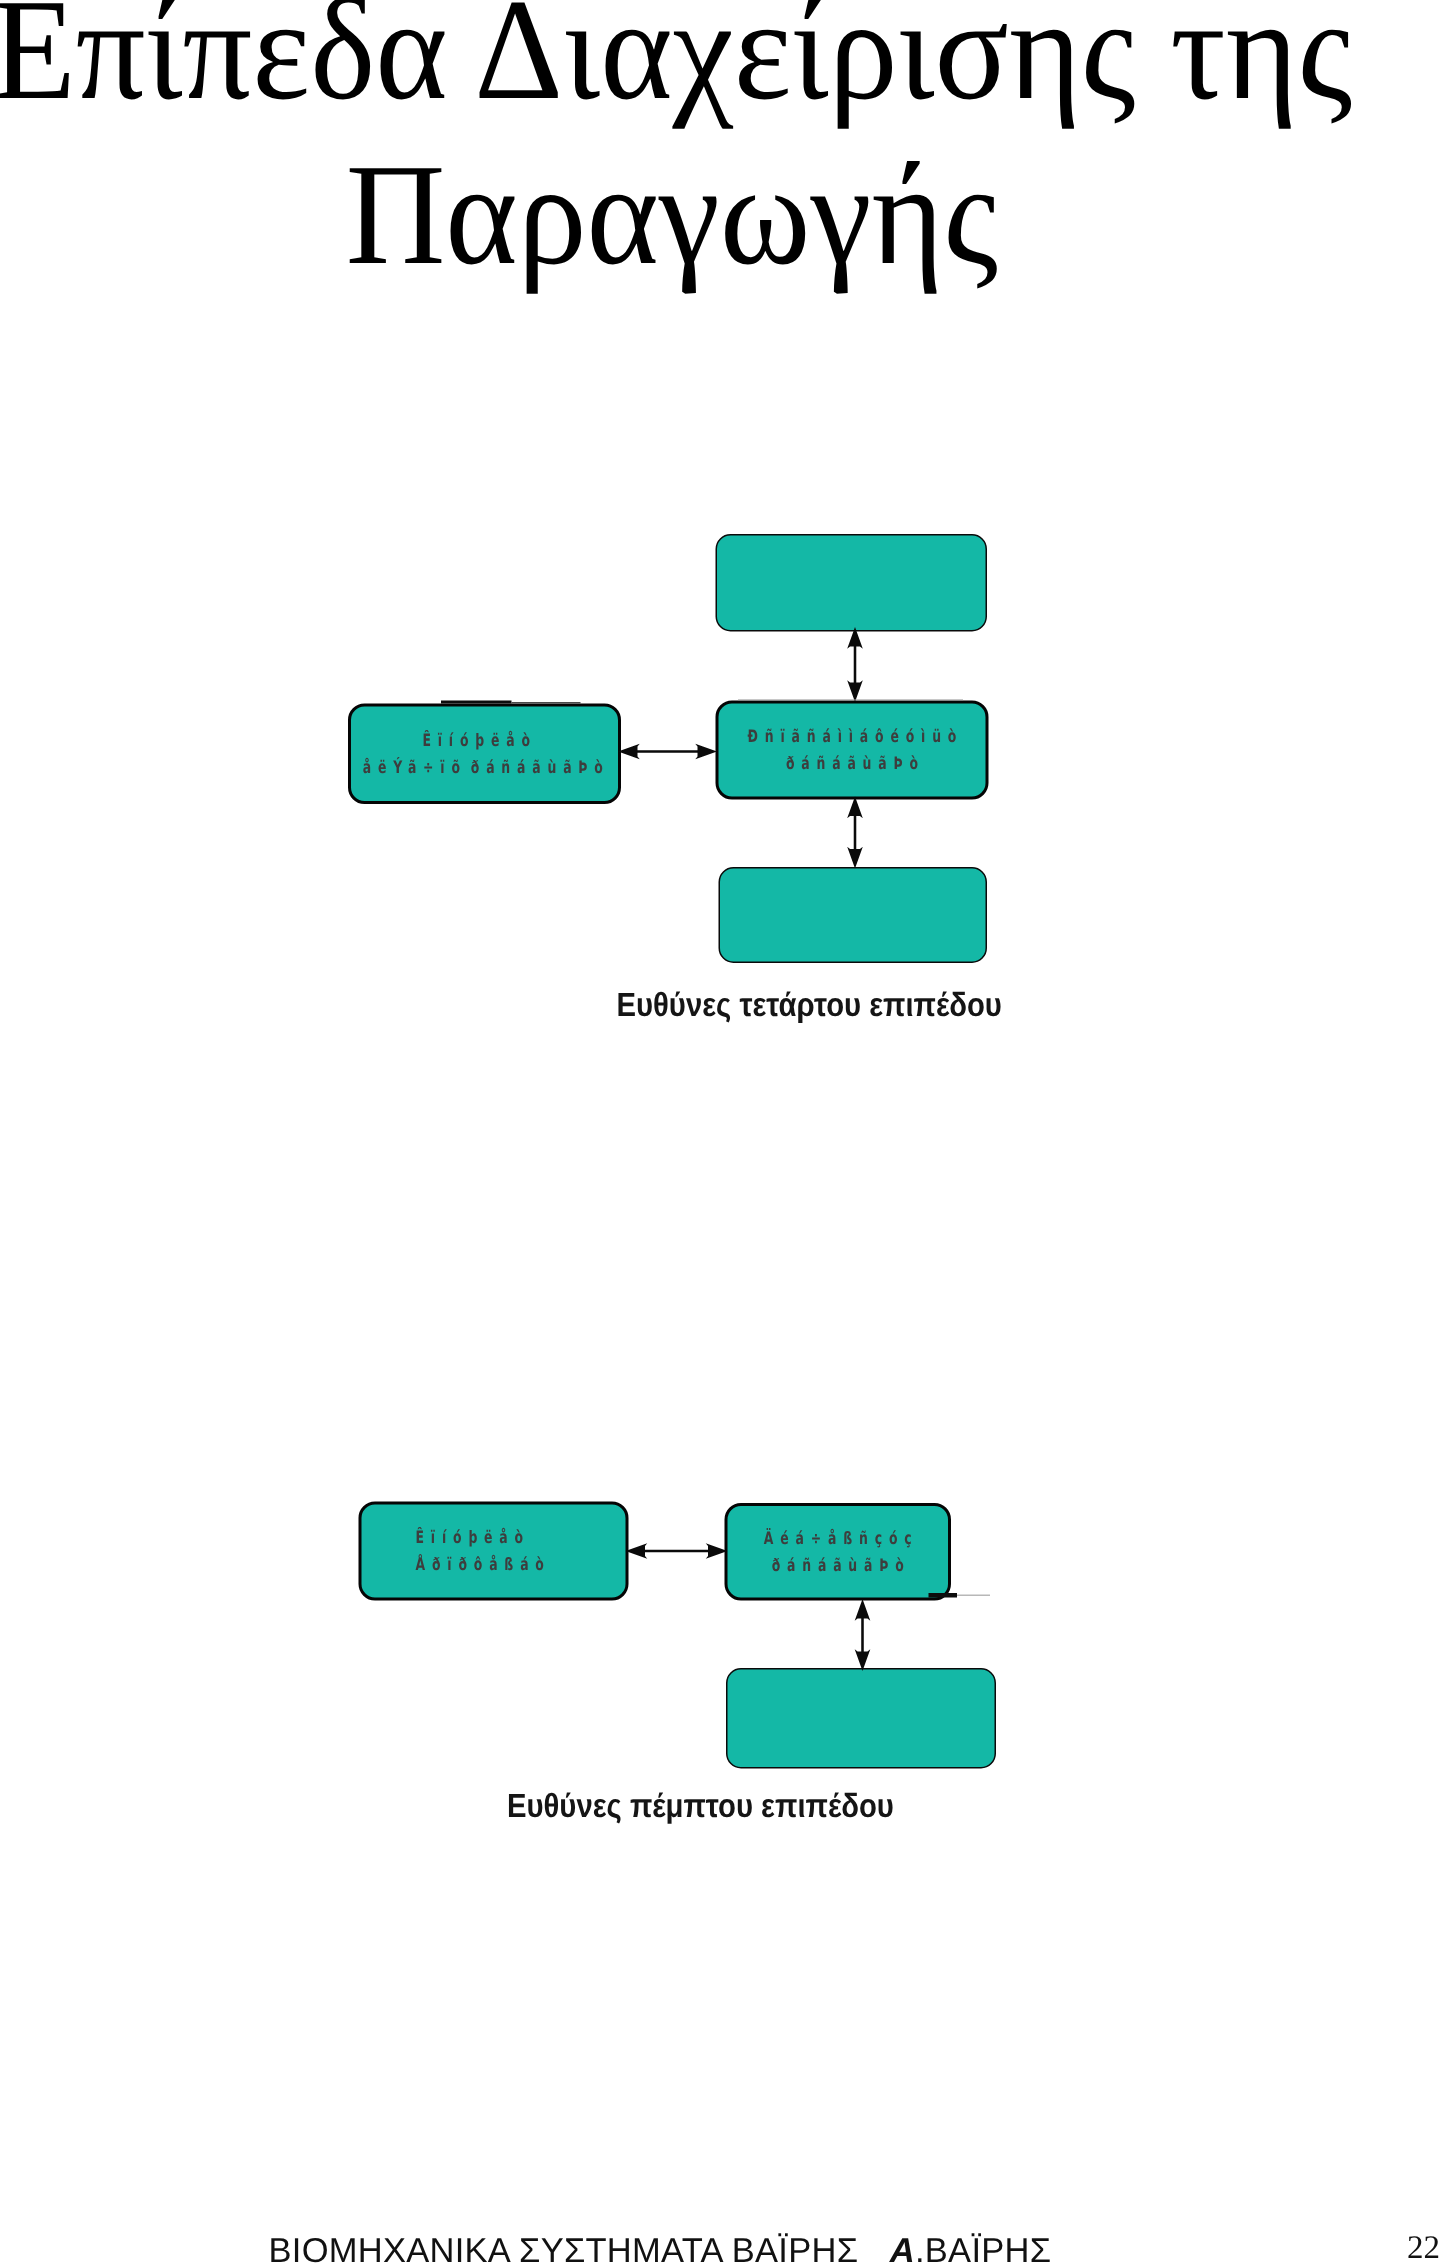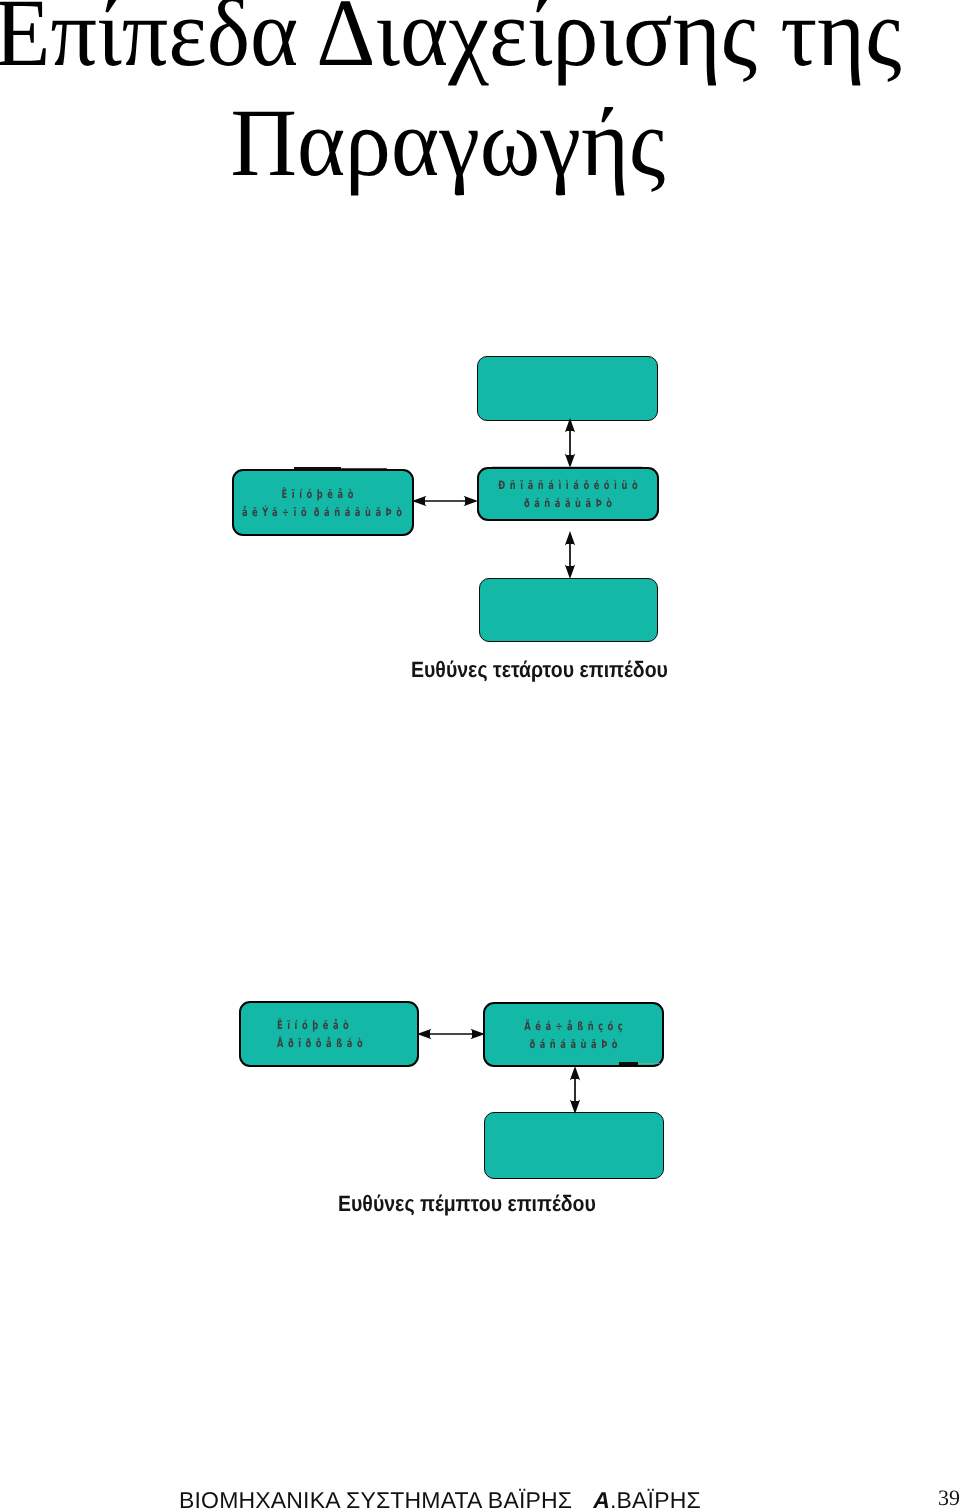--- a/index.html
+++ b/index.html
@@ -38,7 +38,7 @@
   
   #u-top   {left:477px;top:356px;width:181px;height:65px;}
   #u-left  {left:232px;top:469px;width:182px;height:67px;}
-  #u-center{left:477px;top:467px;width:182px;height:54px;}
+  #u-center{left:477px;top:467px;width:182px;height:66px;}
   #u-bottom{left:479px;top:578px;width:179px;height:64px;}
   #u-cap   {left:411px;top:657px;}
 

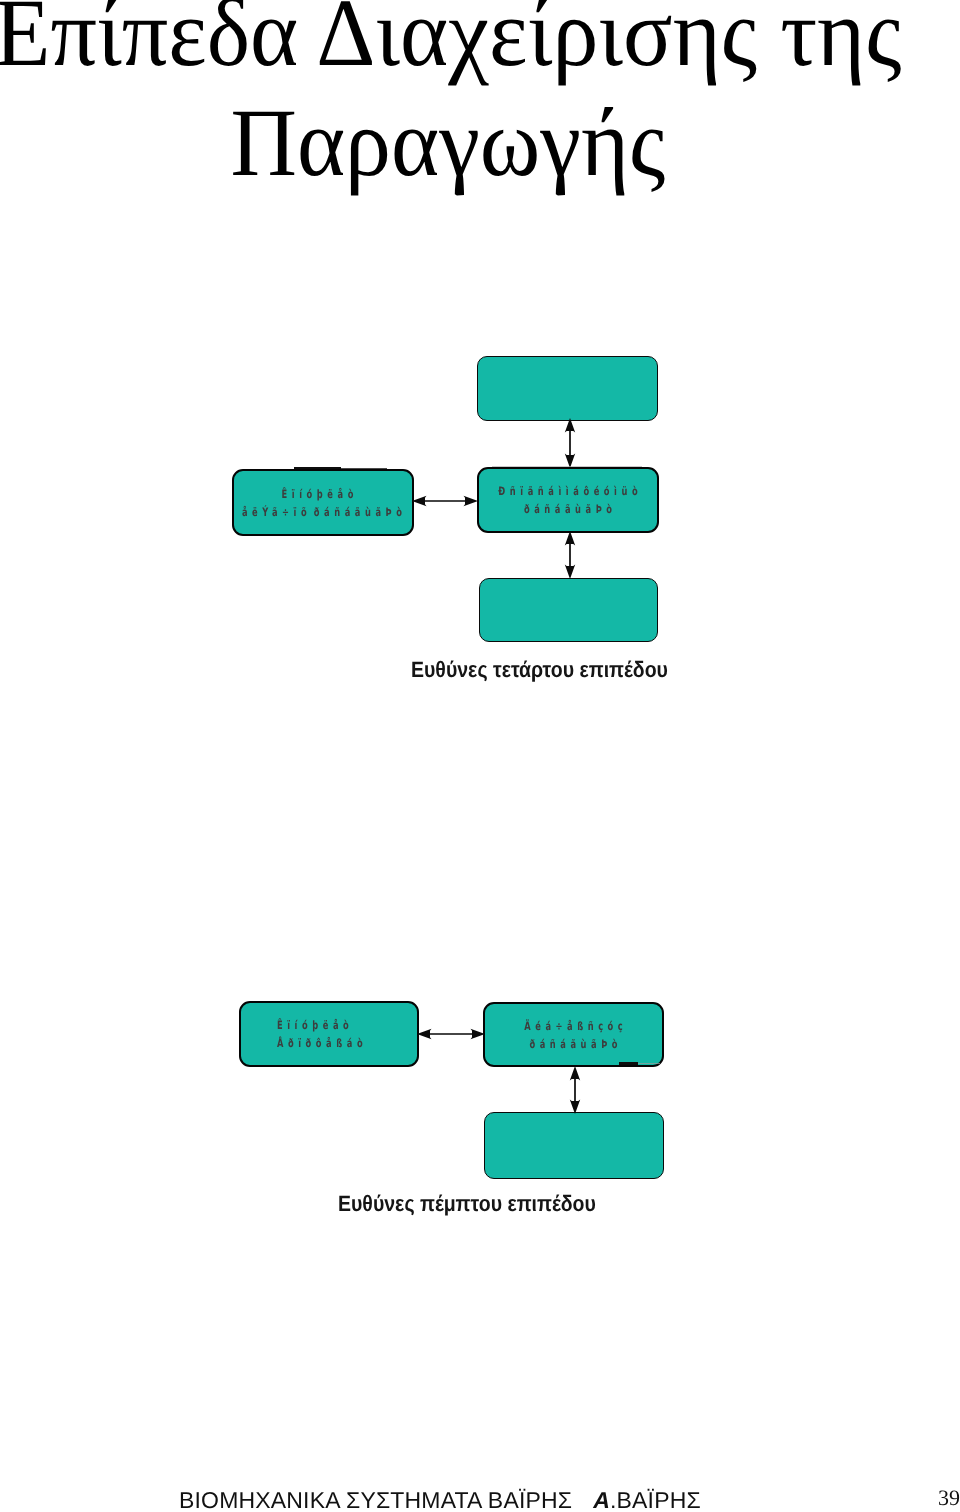--- a/index.html
+++ b/index.html
@@ -50,7 +50,7 @@
 
   
   #l-left  {left:239px;top:1001px;width:180px;height:66px;}
-  #l-right {left:483px;top:1002px;width:181px;height:65px;}
+  #l-right {left:483px;top:1002px;width:151px;height:65px;}
   #l-bottom{left:484px;top:1112px;width:180px;height:67px;}
   #l-cap   {left:338px;top:1191px;}
 

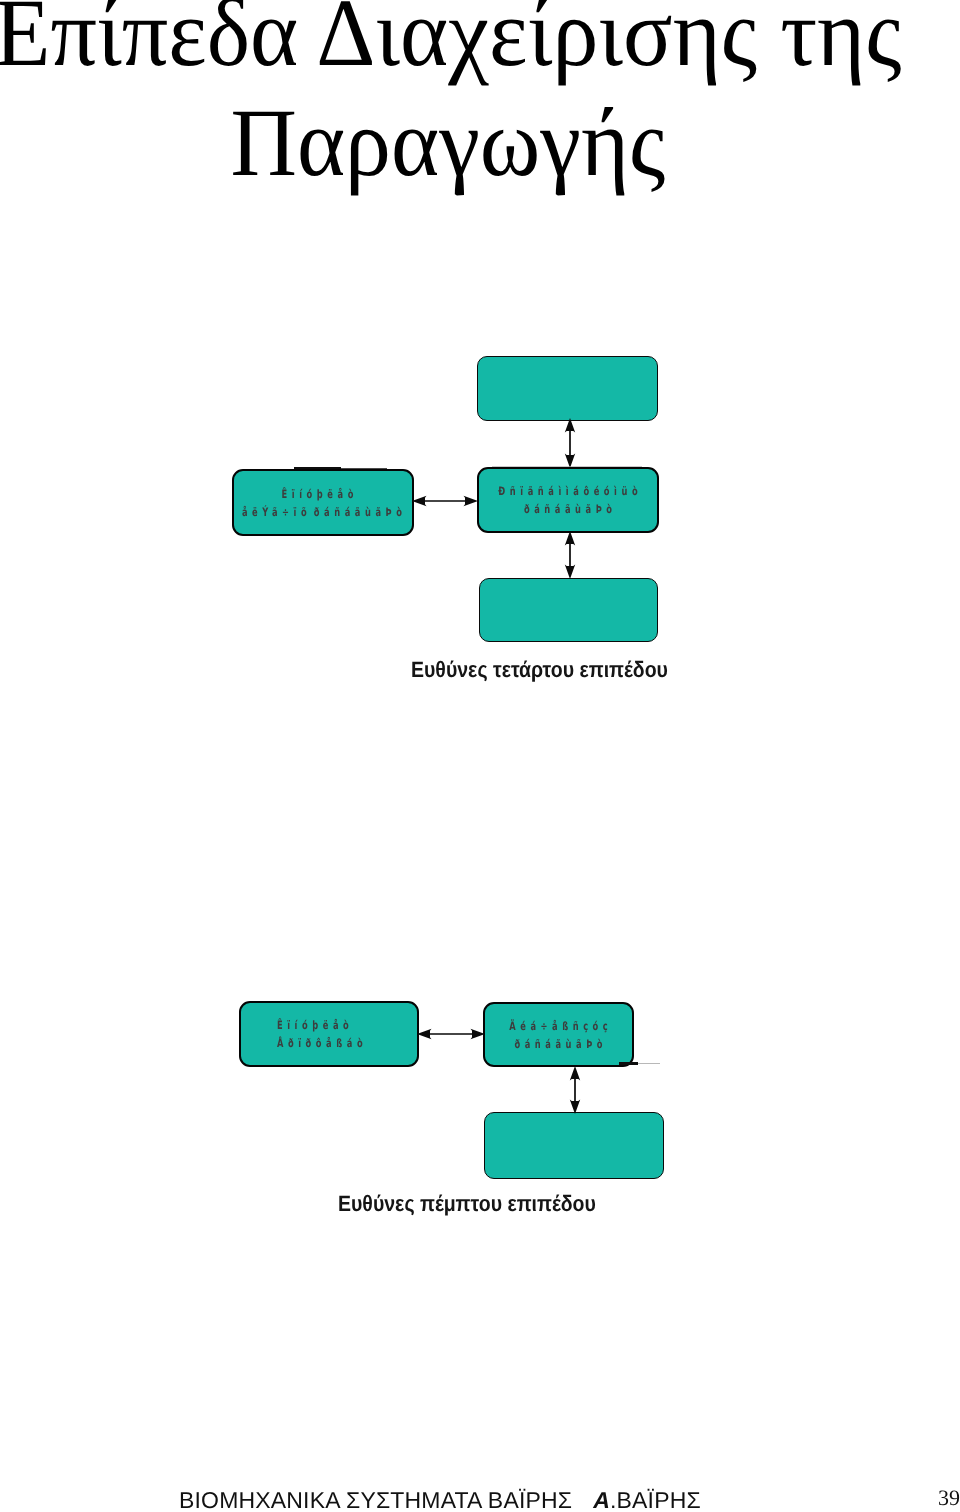--- a/index.html
+++ b/index.html
@@ -162,6 +162,6 @@
 </div>
 
 <div id="footer"><span>ΒΙΟΜΗΧΑΝΙΚΑ ΣΥΣΤΗΜΑΤΑ ΒΑΪΡΗΣ</span><span class="gap"></span><b>Α</b><span>.ΒΑΪΡΗΣ</span></div>
-<div id="pageno">39</div>
+<div id="pageno">22</div>
 
 </body></html>

